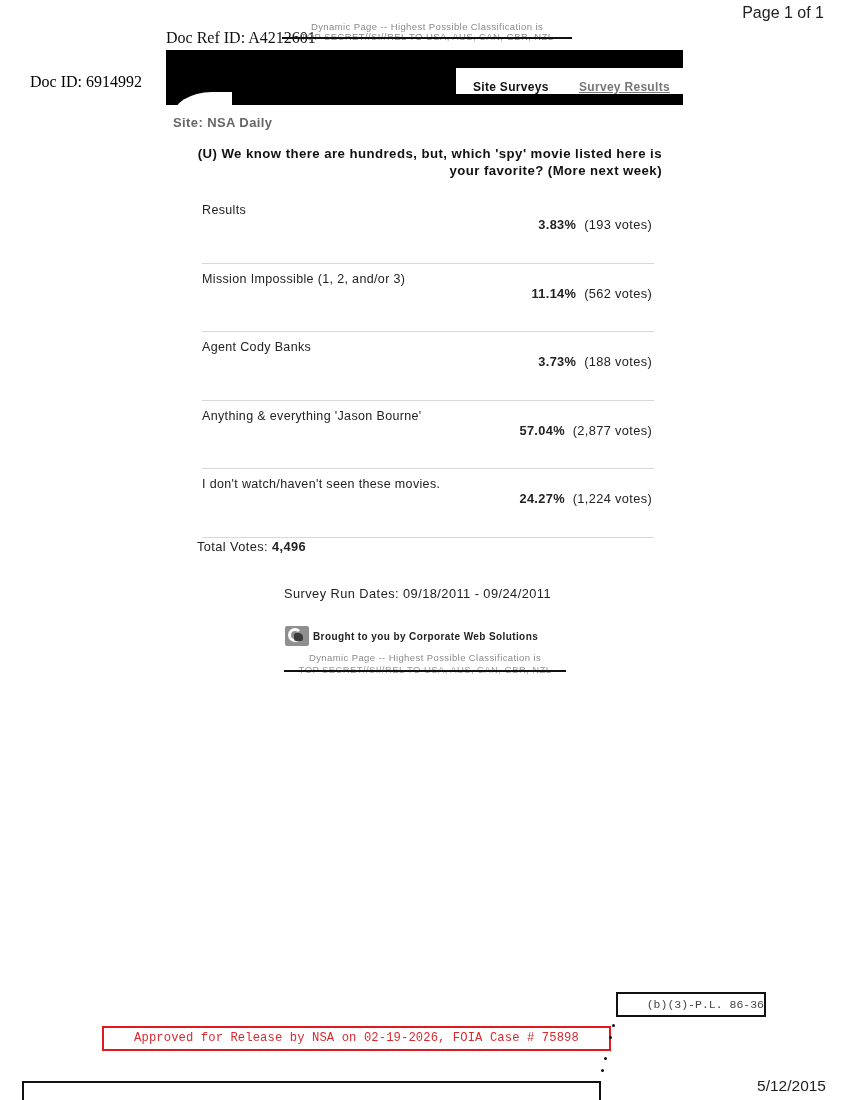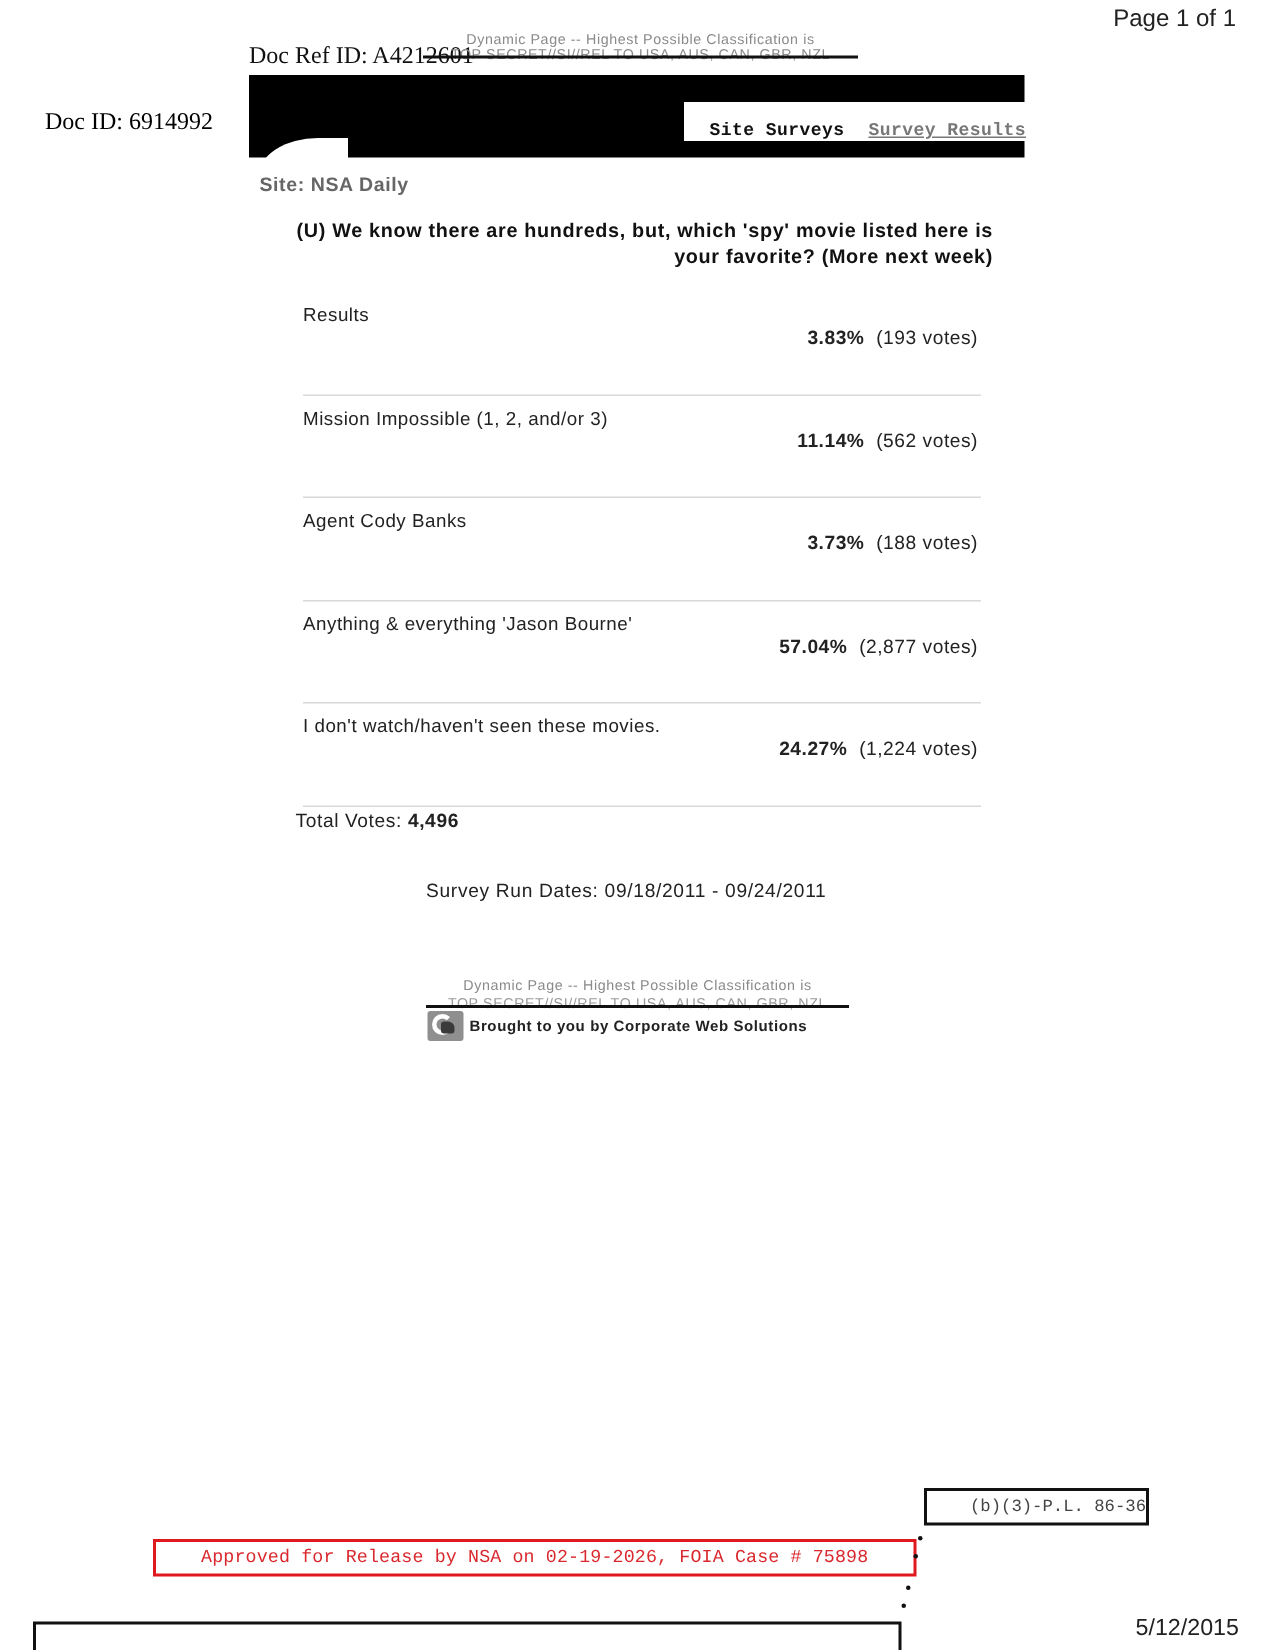--- a/index.html
+++ b/index.html
@@ -25,7 +25,7 @@
     .banner-curve { left: 172px; top: 92px; width: 60px; height: 30px; background: #fff; border-top-left-radius: 40px 26px; }
     .banner-top-right { left: 456px; top: 50px; width: 227px; height: 18px; background: #000; }
     .banner-bot-right { left: 456px; top: 94px; width: 227px; height: 11px; background: #000; }
-    .nav { left: 456px; top: 68px; width: 227px; height: 26px; font-family: Liberation Mono, monospace; }
+    .nav { left: 456px; top: 68px; width: 227px; height: 26px; }
     .nav-item { position: absolute; top: 12px; font-size: 12px; font-weight: bold; white-space: nowrap; letter-spacing: 0.3px; }
     .nav-site { left: 17px; color: #111; }
     .nav-results { left: 123px; color: #777; text-decoration: underline; font-weight: bold; cursor: pointer; }

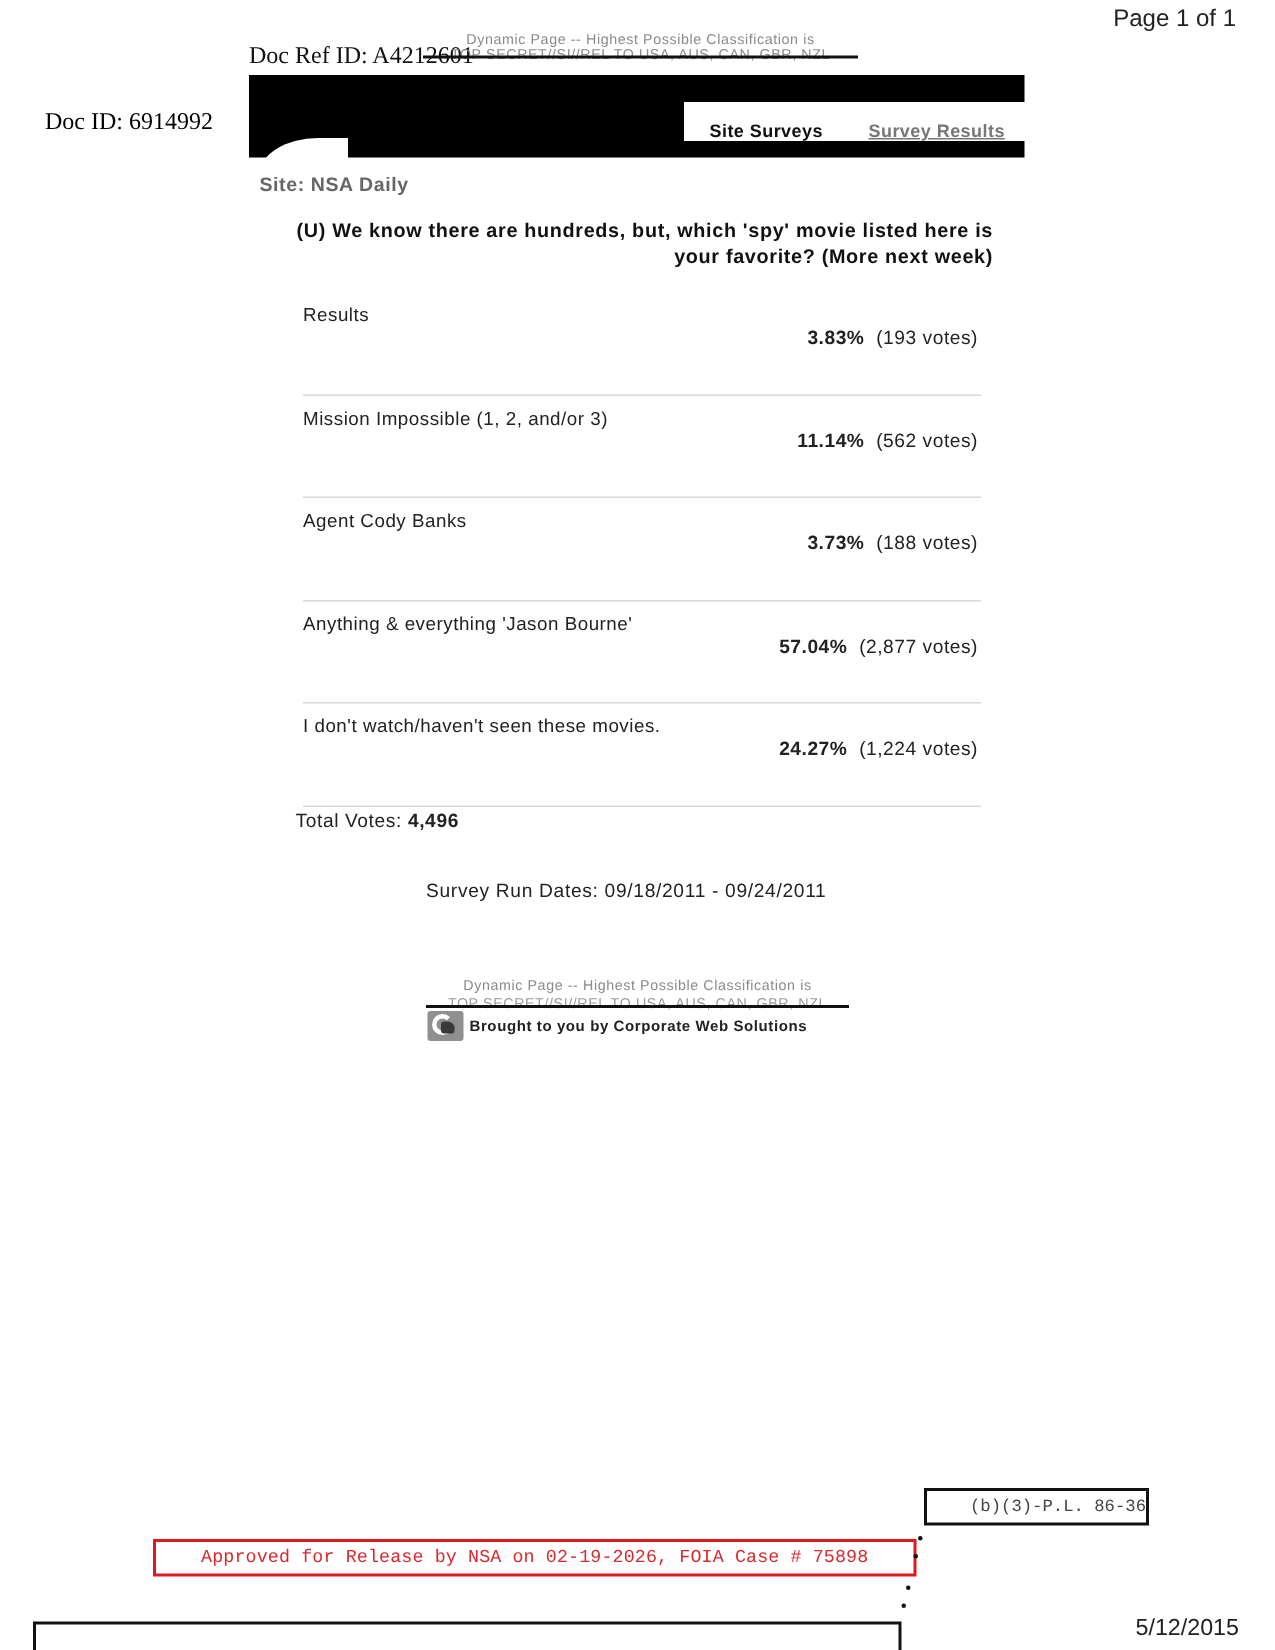--- a/index.html
+++ b/index.html
@@ -45,7 +45,7 @@
 
     .run-dates { left: 284px; top: 586px; font-size: 12.8px; color: #222; letter-spacing: 0.45px; white-space: nowrap; }
 
-    .brought { left: 285px; top: 626px; height: 20px; display: flex; align-items: center; white-space: nowrap; margin-top: 48px; }
+    .brought { left: 285px; top: 626px; height: 20px; display: flex; align-items: center; white-space: nowrap; }
     .logo { width: 24px; height: 20px; background: #8f8f8f; border-radius: 2px; position: relative; margin-right: 4px; }
     .logo::before { content: ""; position: absolute; left: 3px; top: 2px; width: 14px; height: 14px; border: 3px solid #fff; border-right-color: transparent; border-radius: 50%; box-sizing: border-box; }
     .logo::after { content: ""; position: absolute; left: 9px; top: 7px; width: 9px; height: 8px; background: #3a3a3a; border-radius: 2px 50% 2px 2px; }

